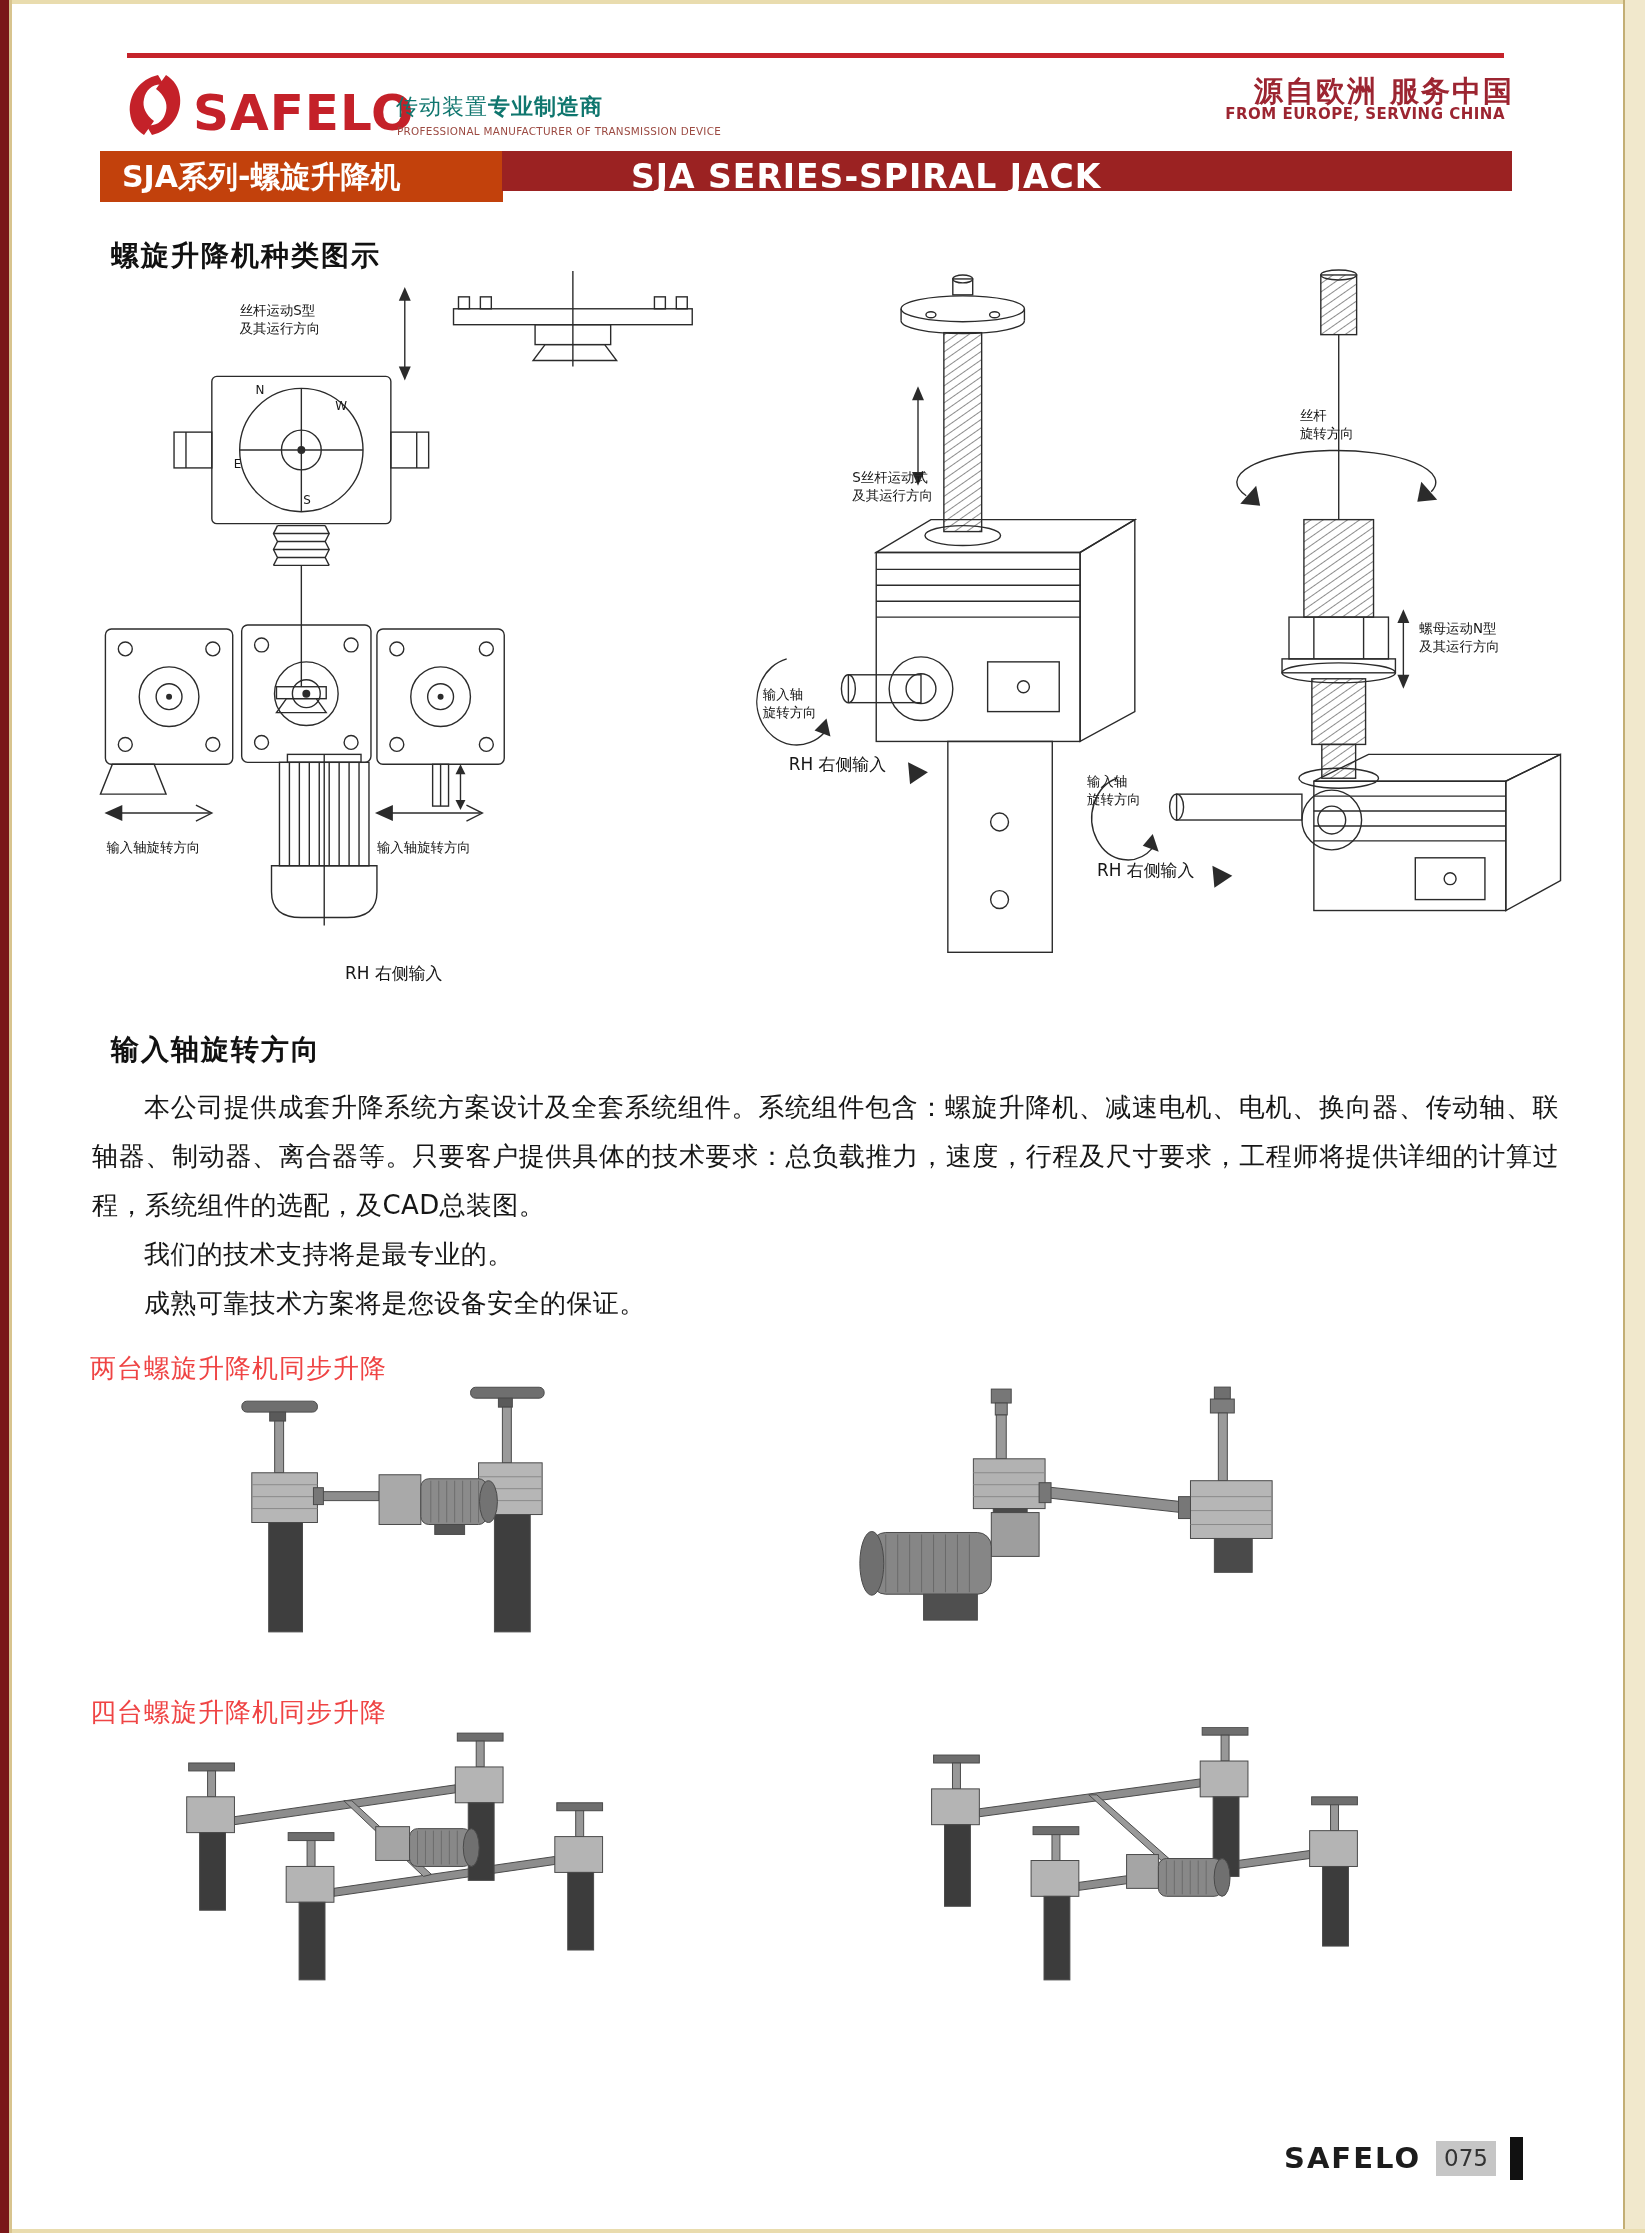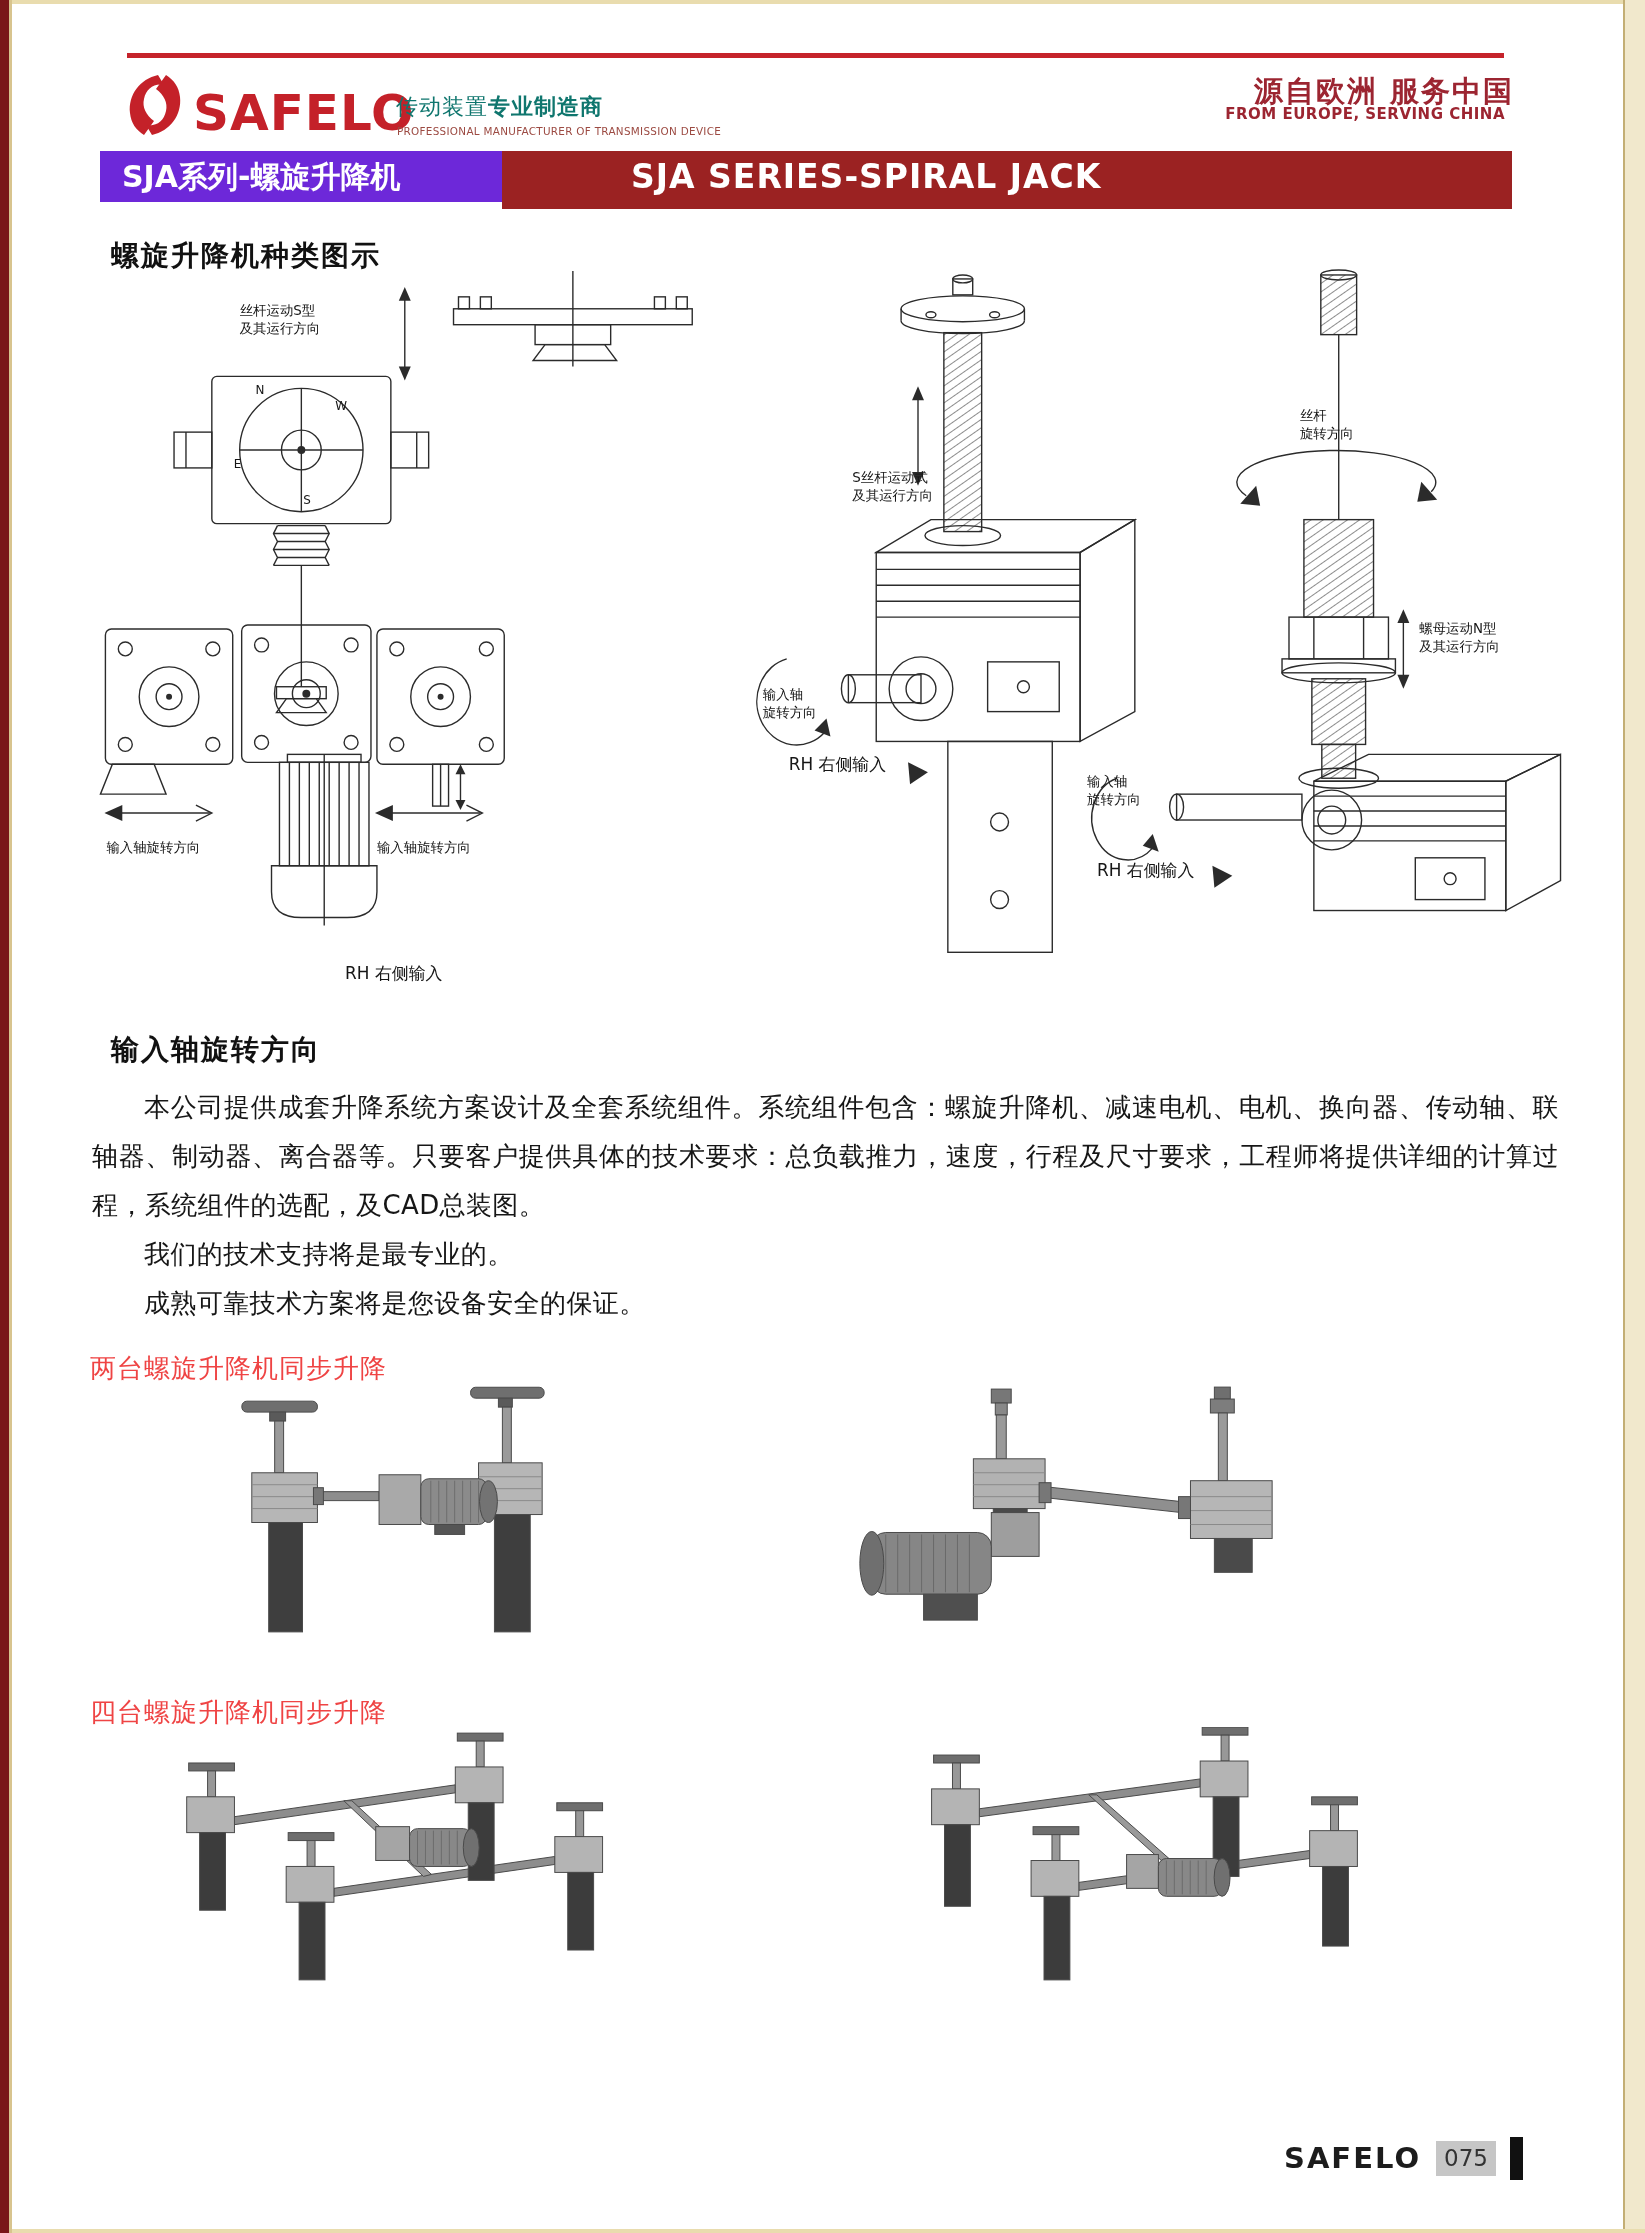--- a/index.html
+++ b/index.html
@@ -21,7 +21,7 @@
   .slogan-zh{right:132px;top:72px;font-size:29px;font-weight:800;color:#9c2531;letter-spacing:2px;}
   .slogan-en{right:141px;top:105px;font-size:15px;font-weight:600;color:#9c2531;letter-spacing:0.5px;text-align:right;}
   
-  .banner-orange{left:100px;top:151px;width:403px;height:51px;background:#6d28d9;color:#fff;
+  .banner-orange{left:100px;top:151px;width:403px;height:51px;background:#c2410c;color:#fff;
     font-size:30px;font-weight:700;line-height:51px;padding-left:22px;box-sizing:border-box;}
   .banner-red{left:502px;top:151px;width:1010px;height:58px;background:#9b2222;color:#fff;
     font-size:33px;font-weight:700;line-height:51px;padding-left:129px;box-sizing:border-box;letter-spacing:1px;}

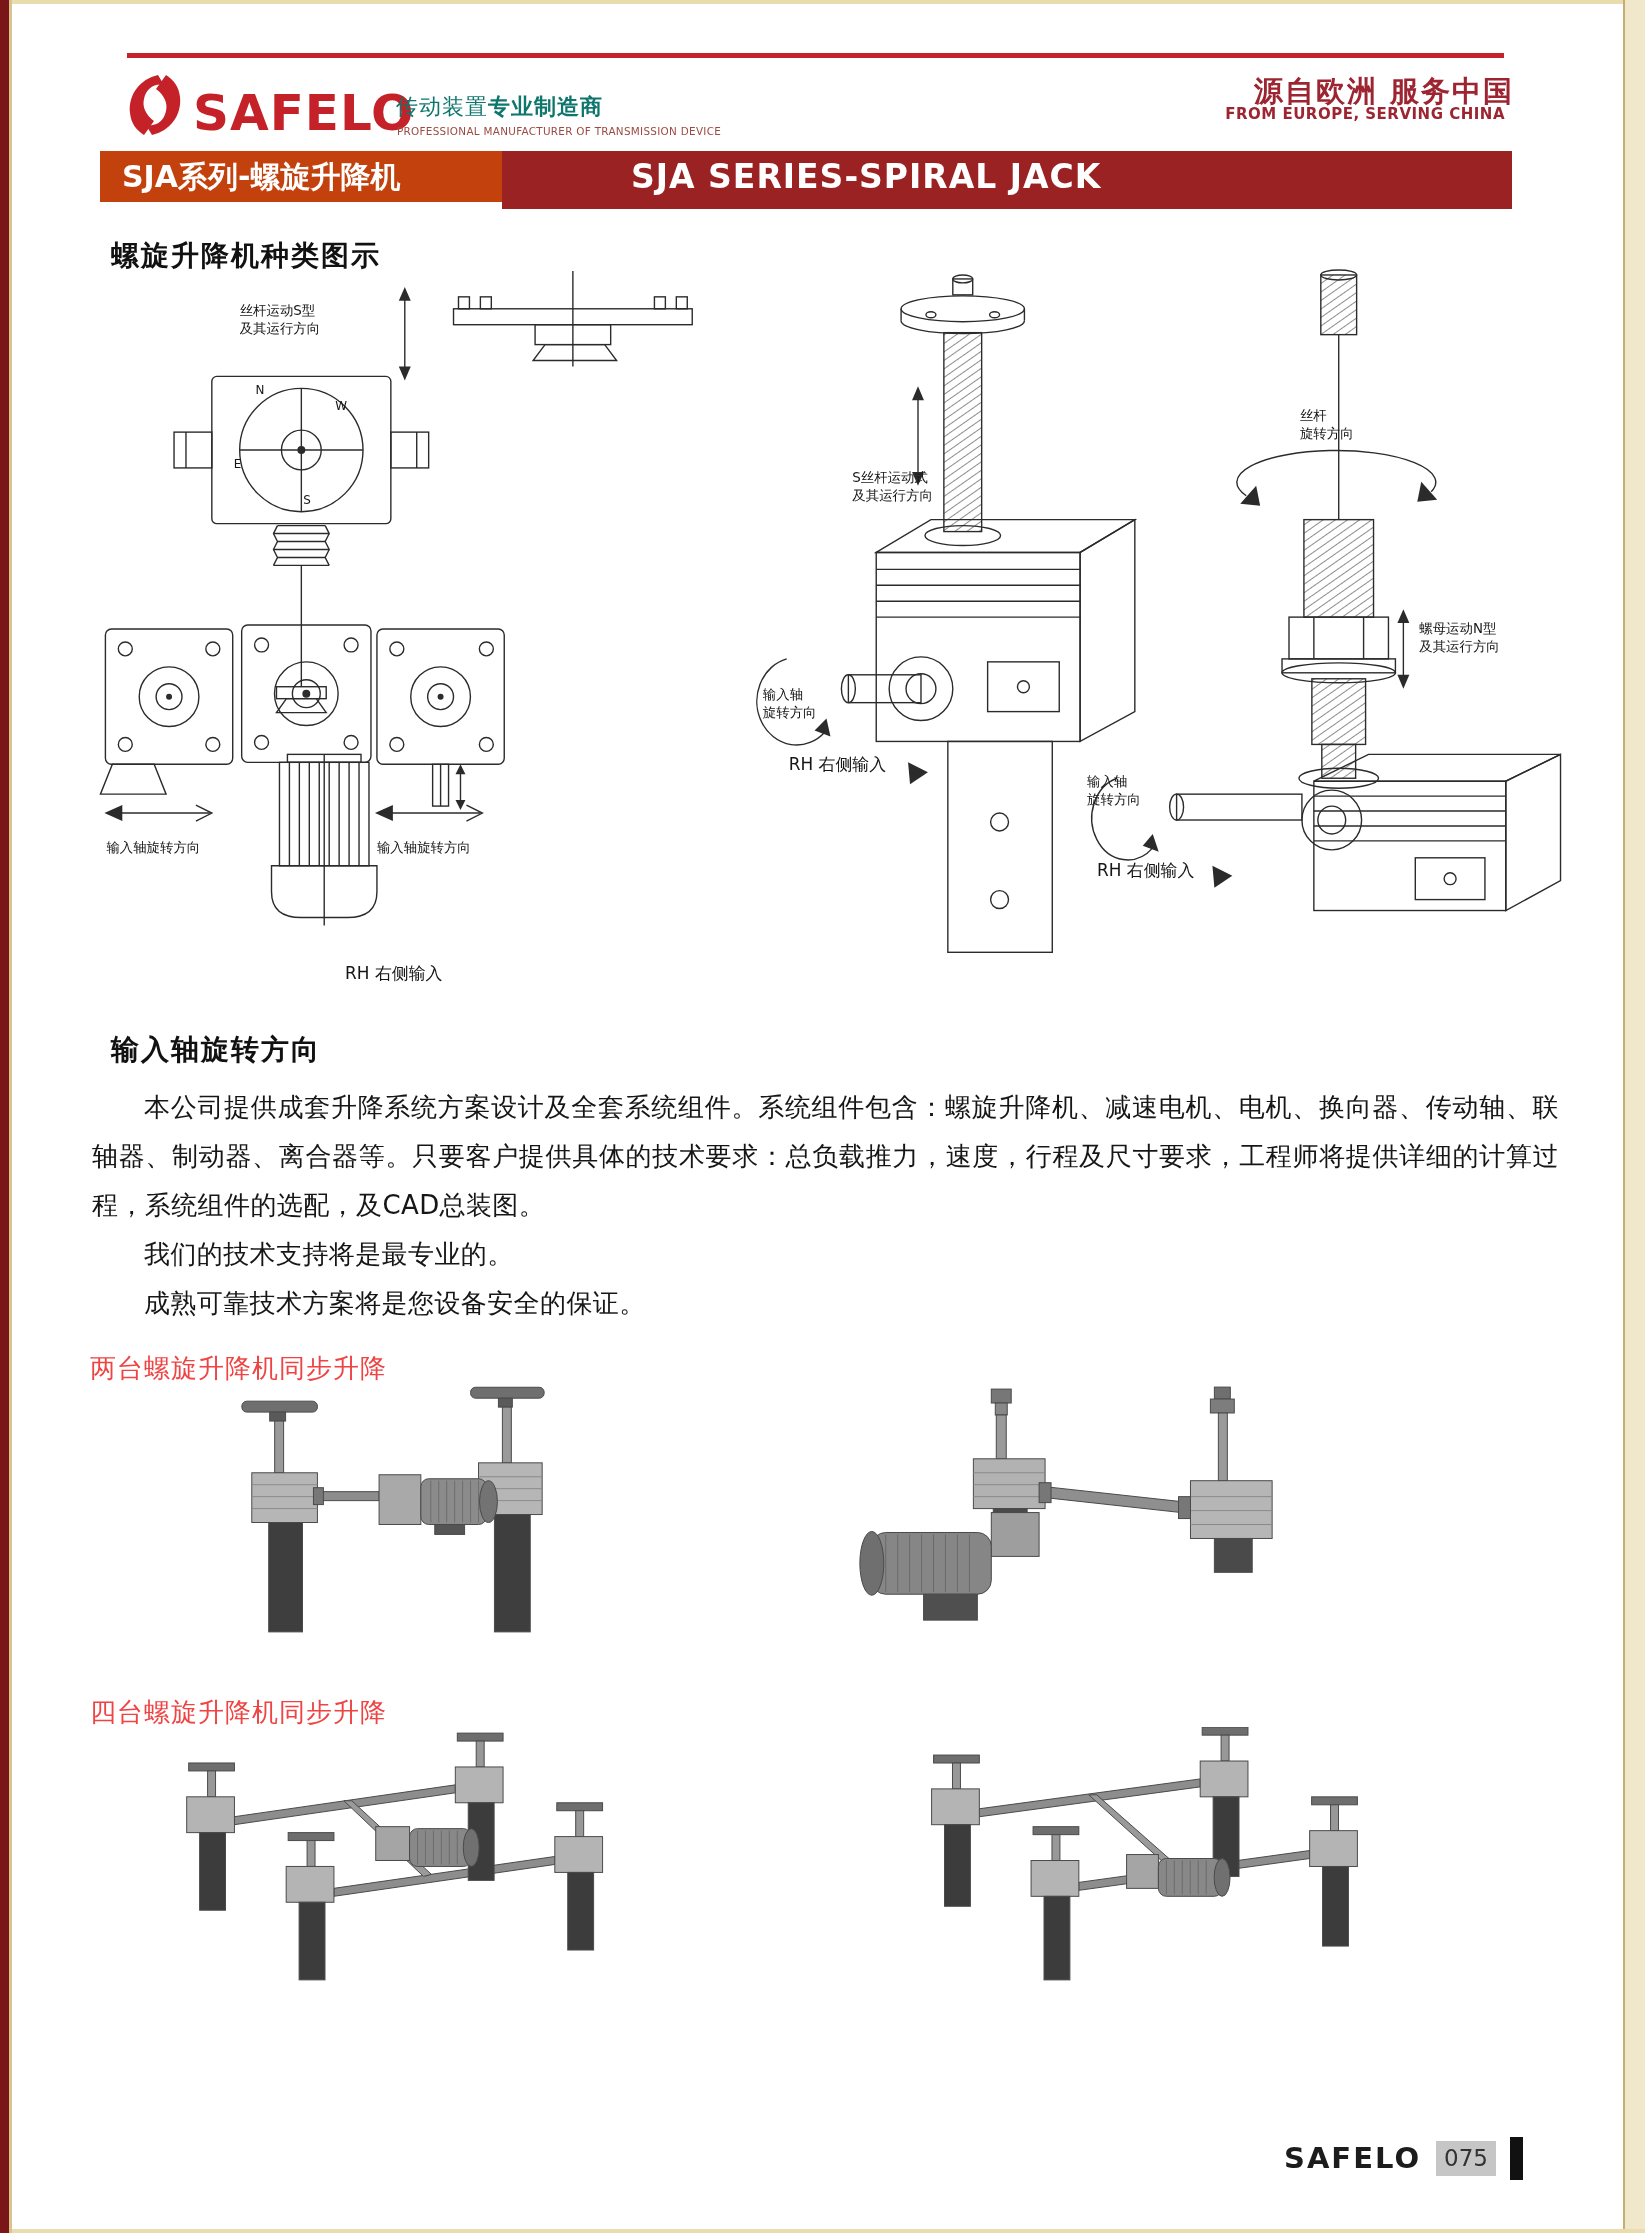--- a/index.html
+++ b/index.html
@@ -23,7 +23,7 @@
   
   .banner-orange{left:100px;top:151px;width:403px;height:51px;background:#c2410c;color:#fff;
     font-size:30px;font-weight:700;line-height:51px;padding-left:22px;box-sizing:border-box;}
-  .banner-red{left:502px;top:151px;width:1010px;height:58px;background:#9b2222;color:#fff;
+  .banner-red{left:502px;top:151px;width:1010px;height:40px;background:#9b2222;color:#fff;
     font-size:33px;font-weight:700;line-height:51px;padding-left:129px;box-sizing:border-box;letter-spacing:1px;}
   .sec-title{font-size:28px;font-weight:800;color:#111;letter-spacing:2px;text-align:right;}
   

